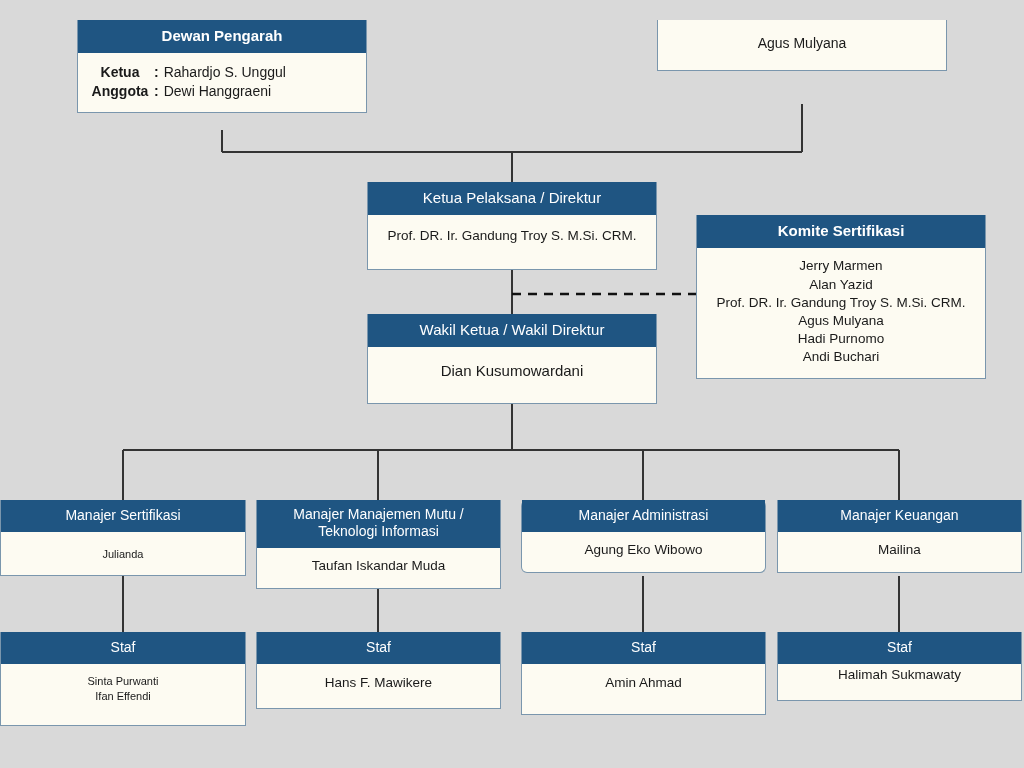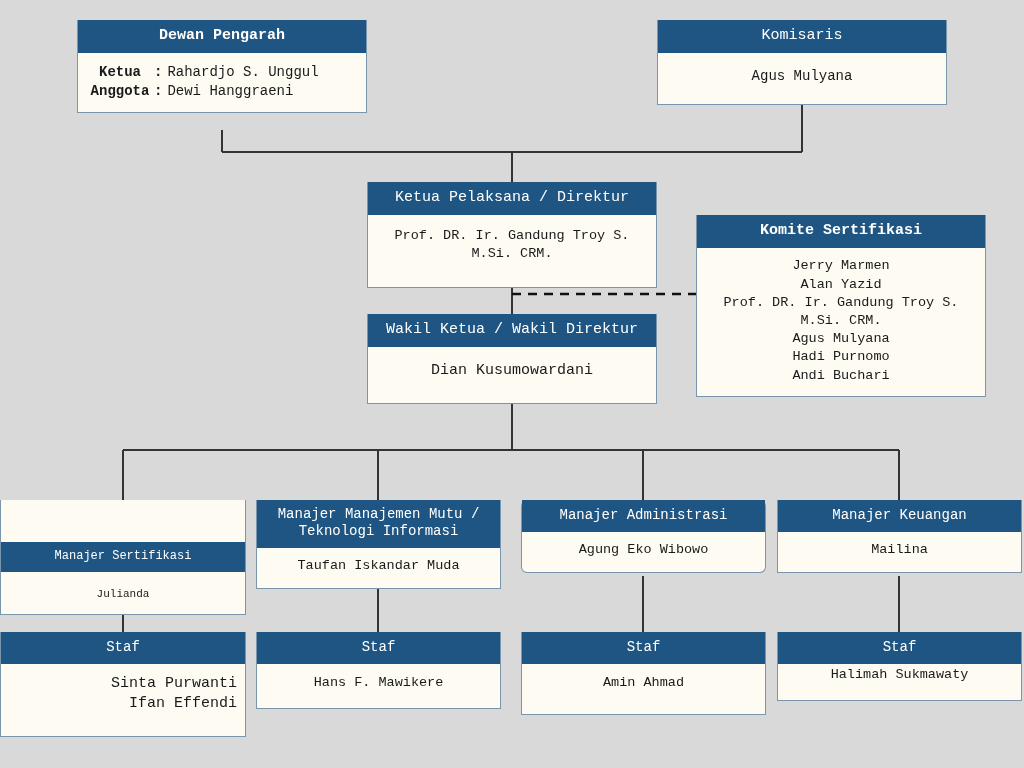--- a/index.html
+++ b/index.html
@@ -19,7 +19,6 @@
     position: relative;
     width: 940px;
     height: 768px;
-    font-family: Liberation Mono, monospace;
   }
 
   

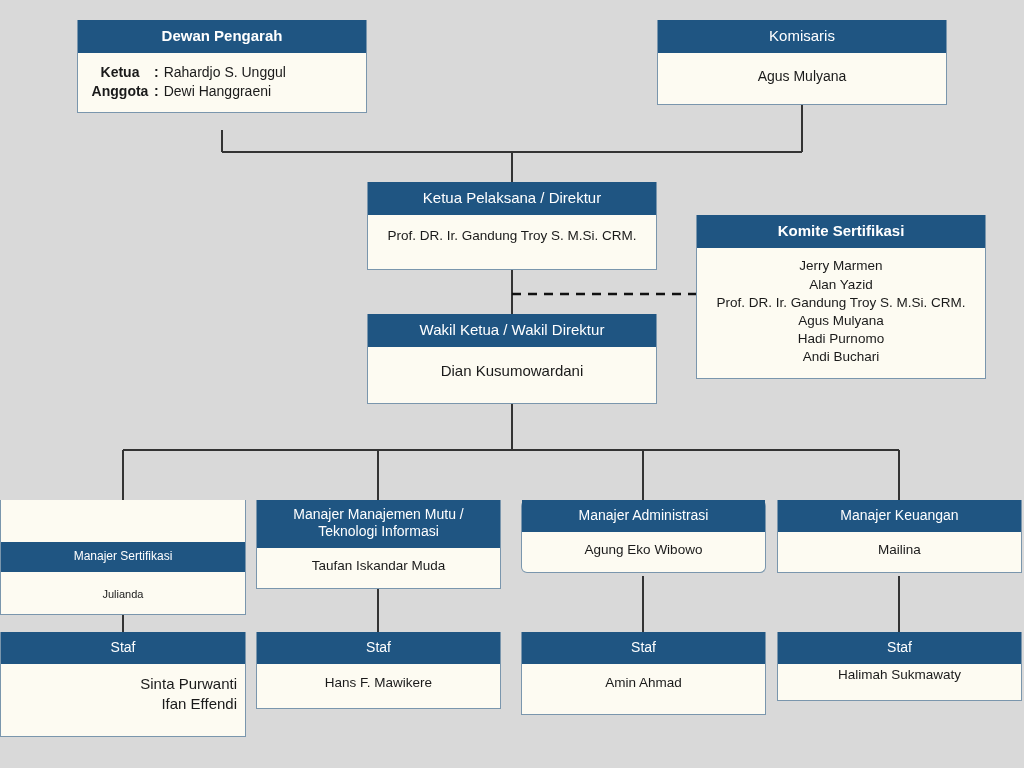--- a/index.html
+++ b/index.html
@@ -160,7 +160,6 @@
   </div>
 
   <div class="node" id="n-komisaris">
-    <div class="hdr">Komisaris</div>
     <div class="body" style="padding-top:14px;padding-bottom:18px;">
       <span class="line">Agus Mulyana</span>
     </div>

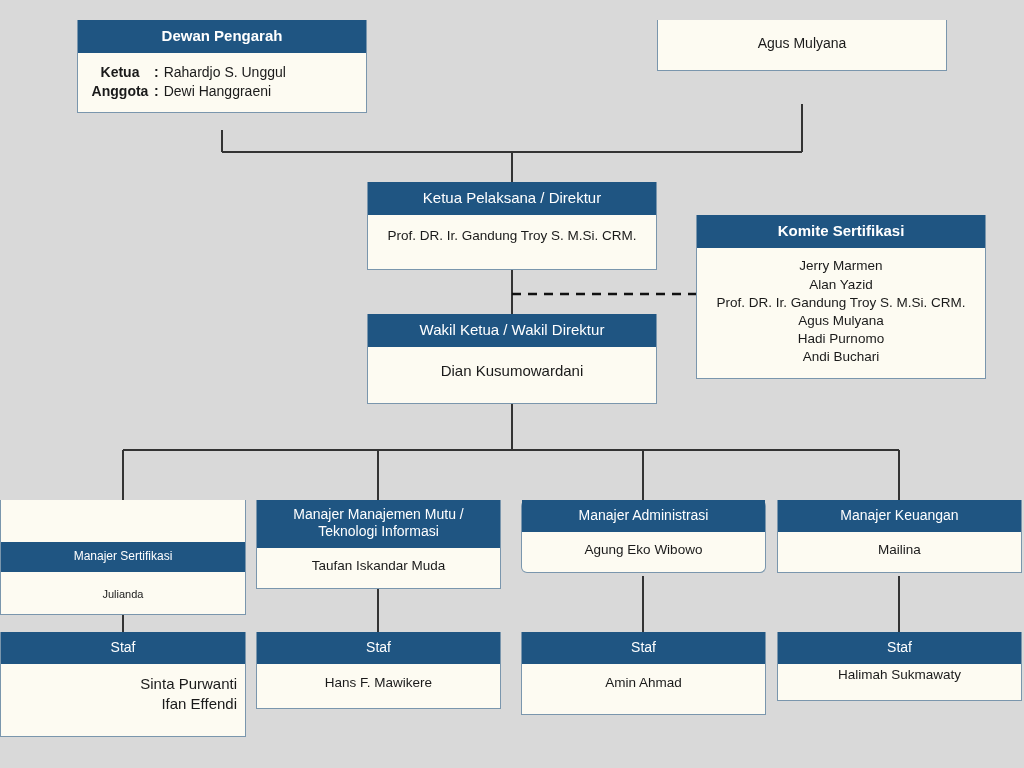--- a/index.html
+++ b/index.html
@@ -192,7 +192,7 @@
   </div>
 
   <div class="node" id="n-m1">
-    <div class="hdr" style="font-size:12px;margin-top:42px;">Manajer Sertifikasi</div>
+    <div class="hdr" style="font-size:14px;">Manajer Sertifikasi</div>
     <div class="body" style="padding-top:15px;padding-bottom:13px;font-size:11px;">
       <span class="line">Julianda</span>
     </div>

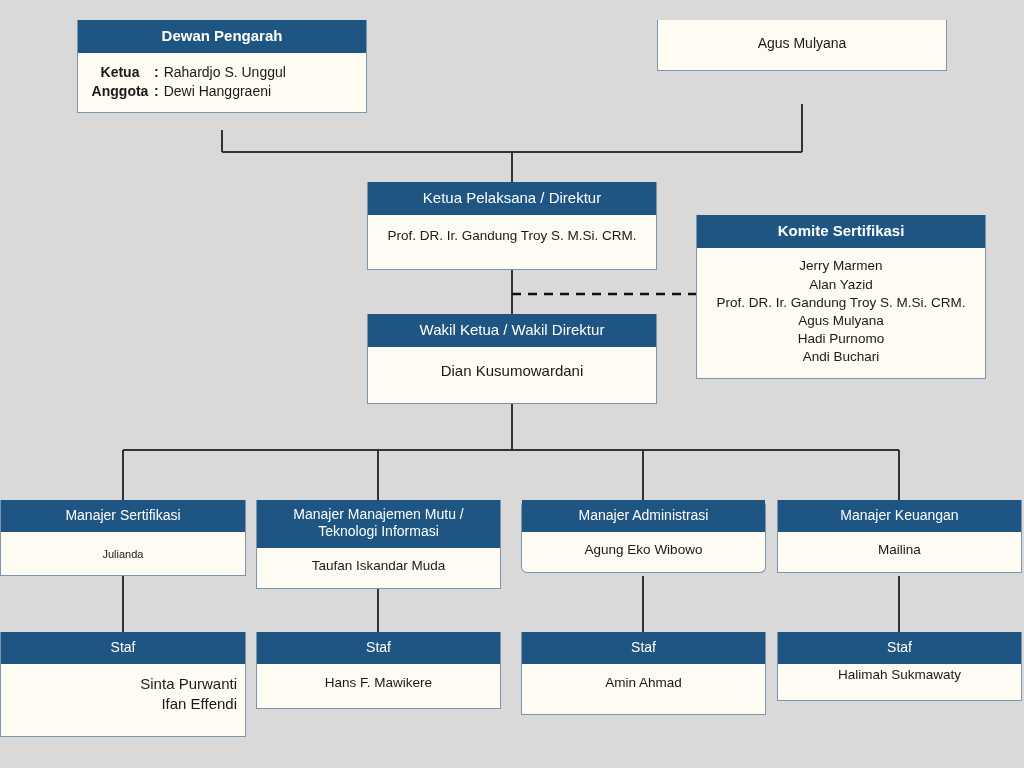--- a/index.html
+++ b/index.html
@@ -224,7 +224,7 @@
 
   <div class="node" id="n-s1">
     <div class="hdr" style="font-size:14px;">Staf</div>
-    <div class="body" style="padding-top:10px;padding-bottom:22px;font-size:15px;text-align:right;">
+    <div class="body" style="padding-top:10px;padding-bottom:22px;font-size:11px;">
       <span class="line">Sinta Purwanti</span>
       <span class="line">Ifan Effendi</span>
     </div>

